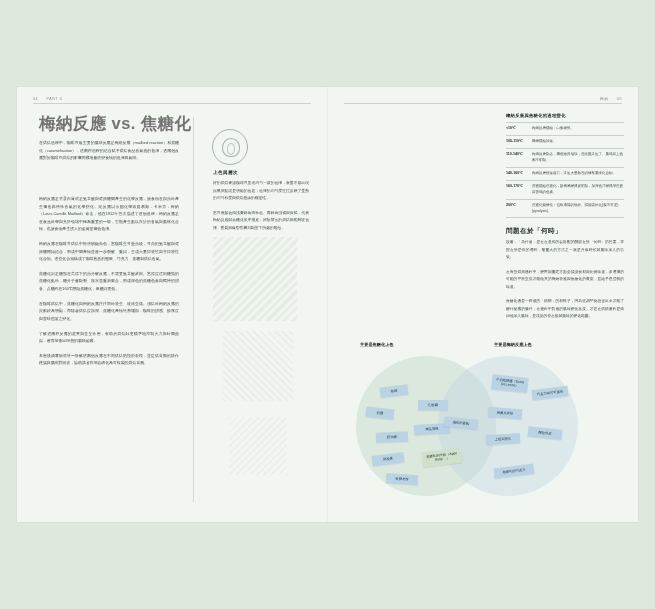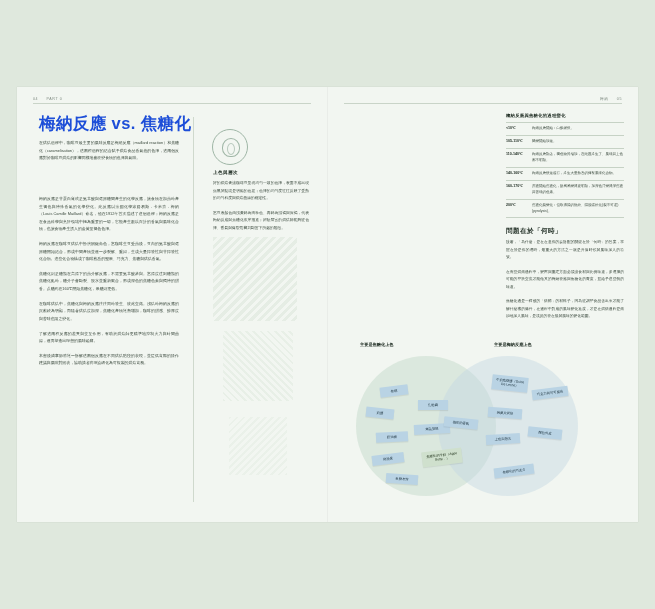--- a/index.html
+++ b/index.html
@@ -39,7 +39,7 @@
   
   .title{
     position:absolute;left:22px;top:26px;
-    font-size:16.5px;font-weight:bold;color:#1d4ed8;
+    font-size:16.5px;font-weight:bold;color:#737373;
     letter-spacing:.4px;
   }
   .lead{

